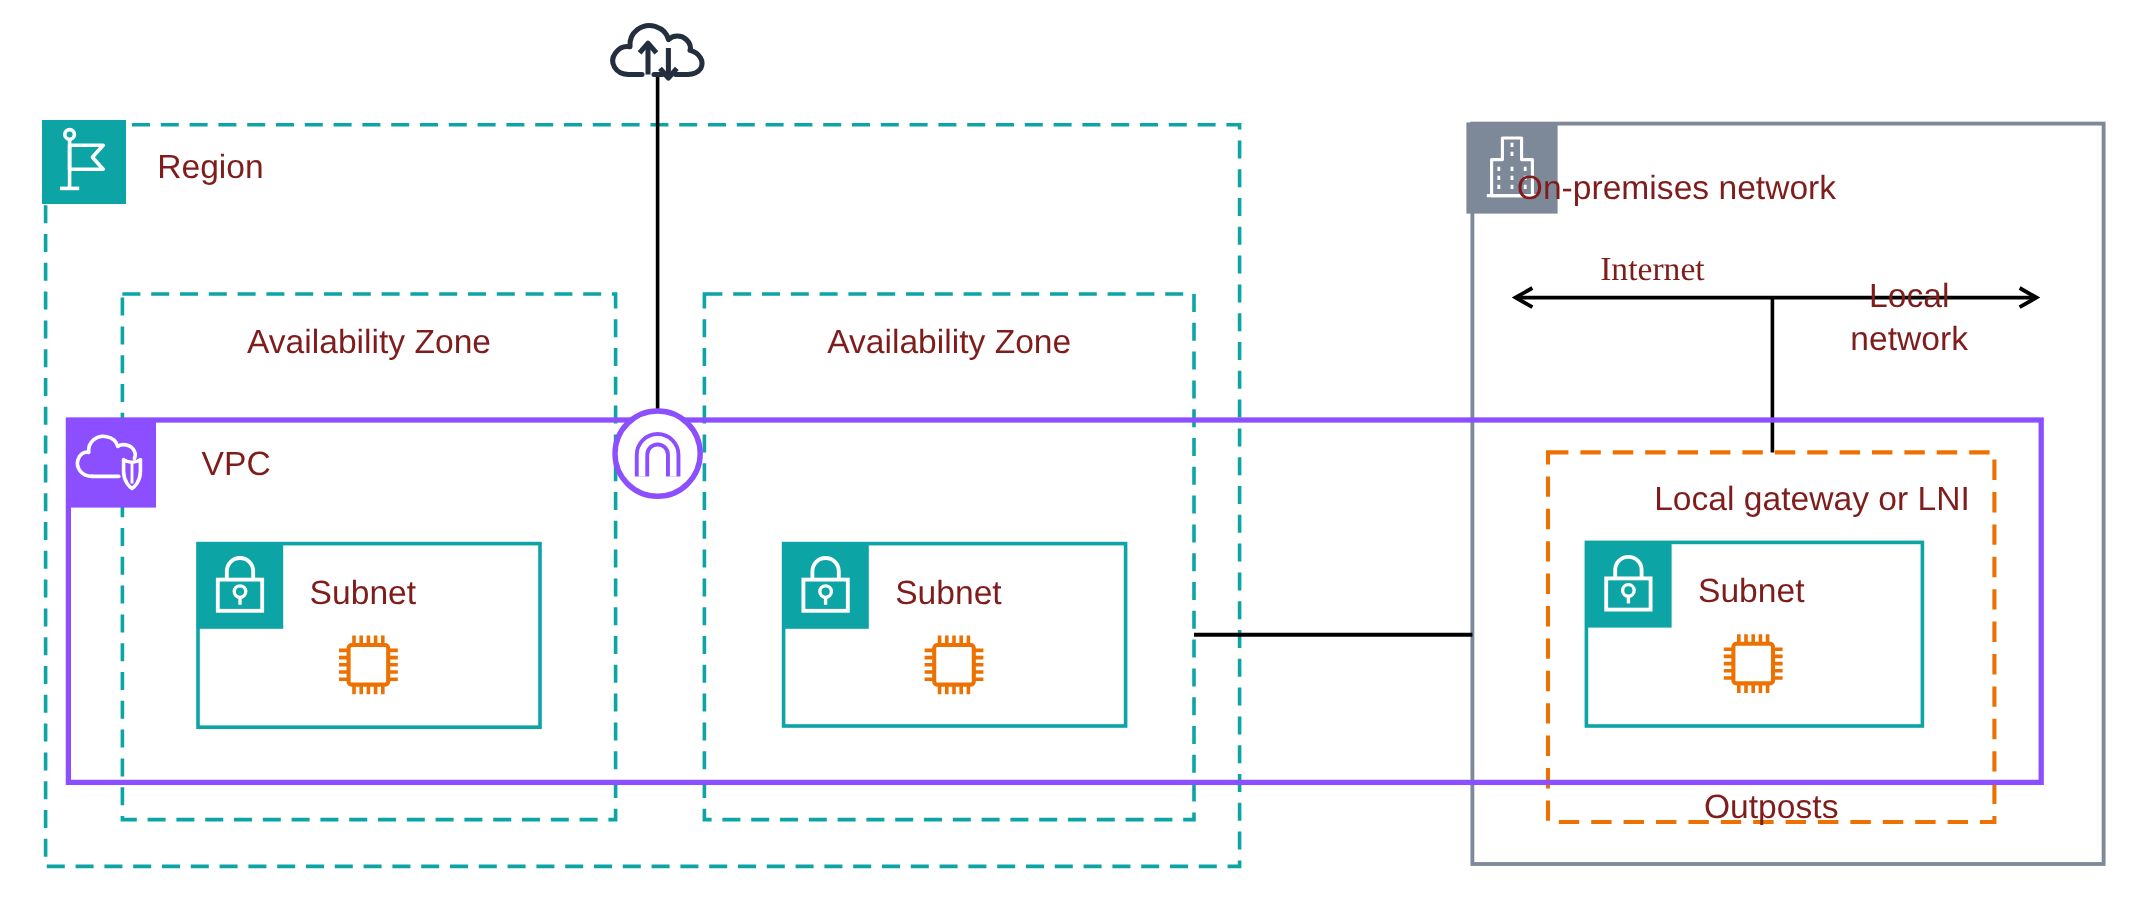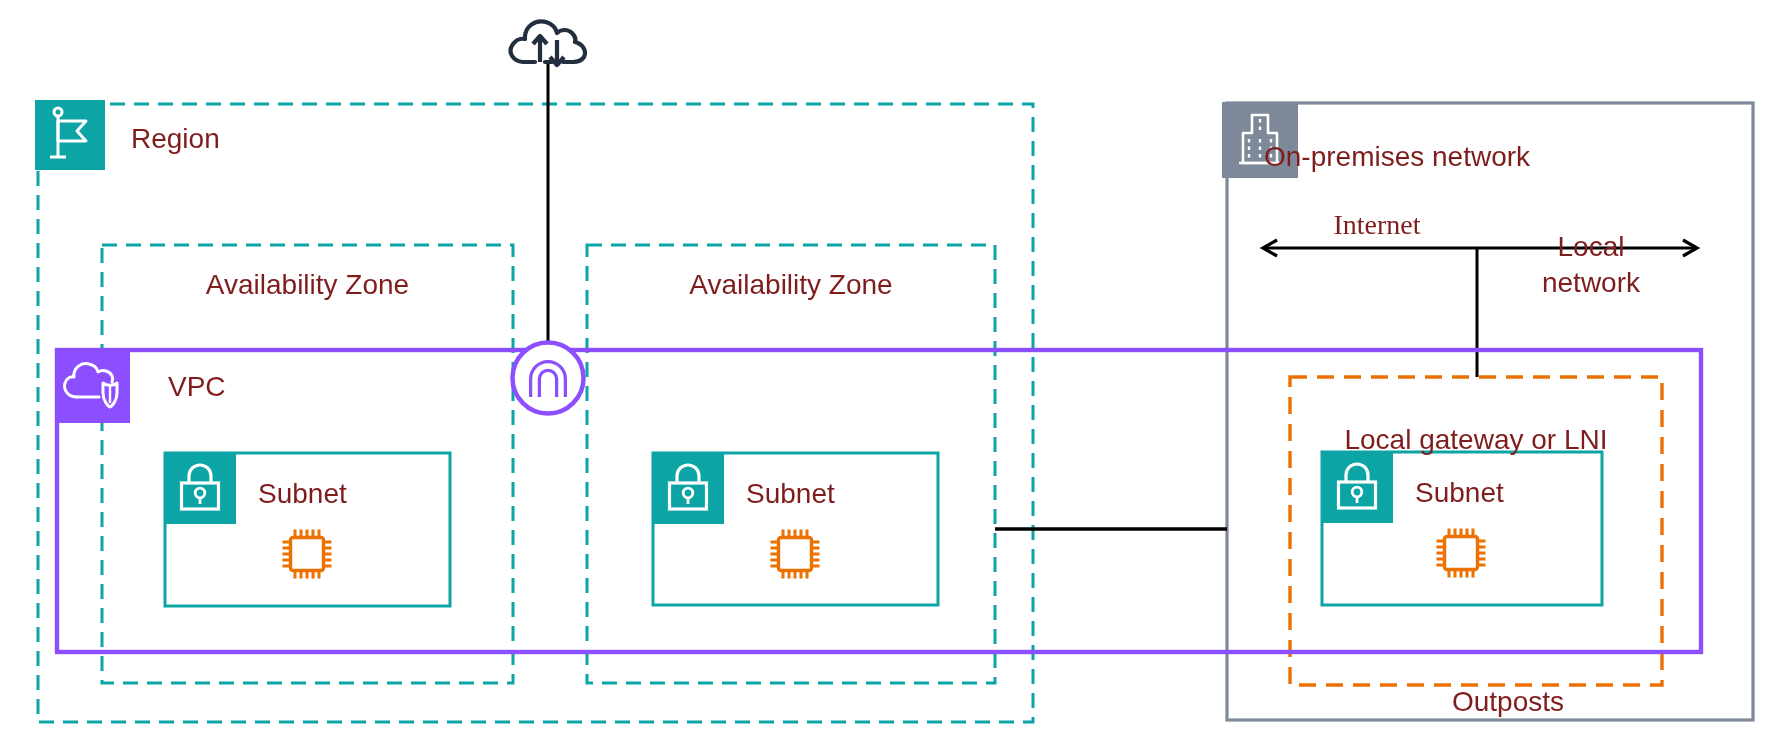--- a/index.html
+++ b/index.html
@@ -171,7 +171,7 @@
   <div class="lbl center" style="left:1292px;top:208px;width:170px;font-family:Liberation Serif, serif;">Internet</div>
   <div class="lbl center wrap" style="left:1515px;top:213px;width:152px;margin-top:16px;">Local network</div>
 
-  <div class="lbl center" style="left:1290px;top:399px;width:372px;margin-top:24px;">Local gateway or LNI</div>
+  <div class="lbl center" style="left:1324px;top:399px;width:372px;">Local gateway or LNI</div>
   <div class="lbl center" style="left:1290px;top:685px;width:372px;padding-left:32px;">Outposts</div>
 
 </div>

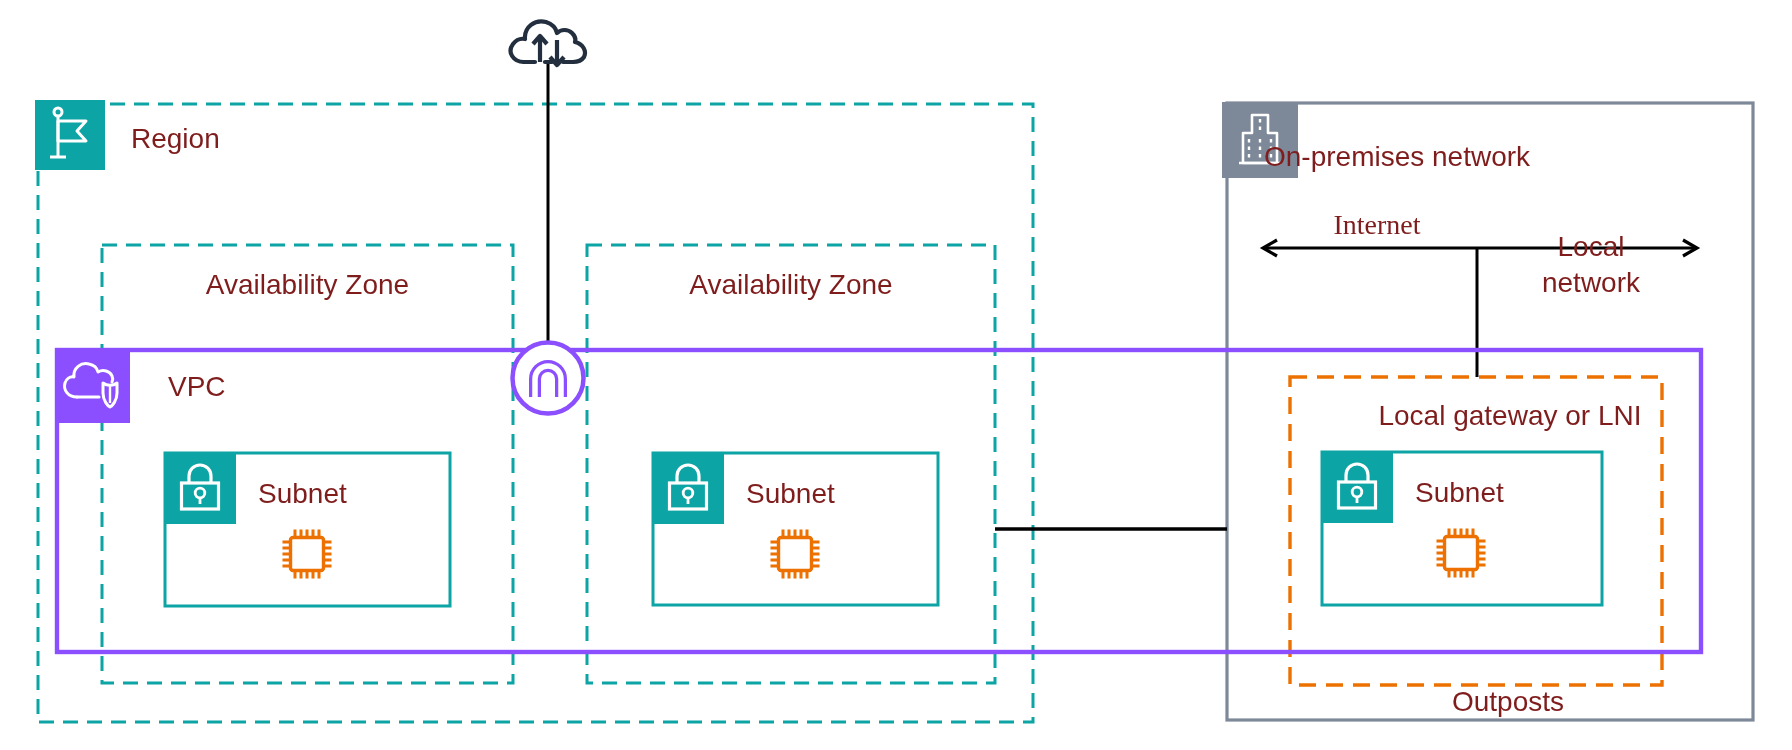--- a/index.html
+++ b/index.html
@@ -172,7 +172,7 @@
   <div class="lbl center wrap" style="left:1515px;top:213px;width:152px;margin-top:16px;">Local network</div>
 
   <div class="lbl center" style="left:1324px;top:399px;width:372px;">Local gateway or LNI</div>
-  <div class="lbl center" style="left:1290px;top:685px;width:372px;padding-left:32px;">Outposts</div>
+  <div class="lbl center" style="left:1290px;top:656px;width:372px;">Outposts</div>
 
 </div>
 

